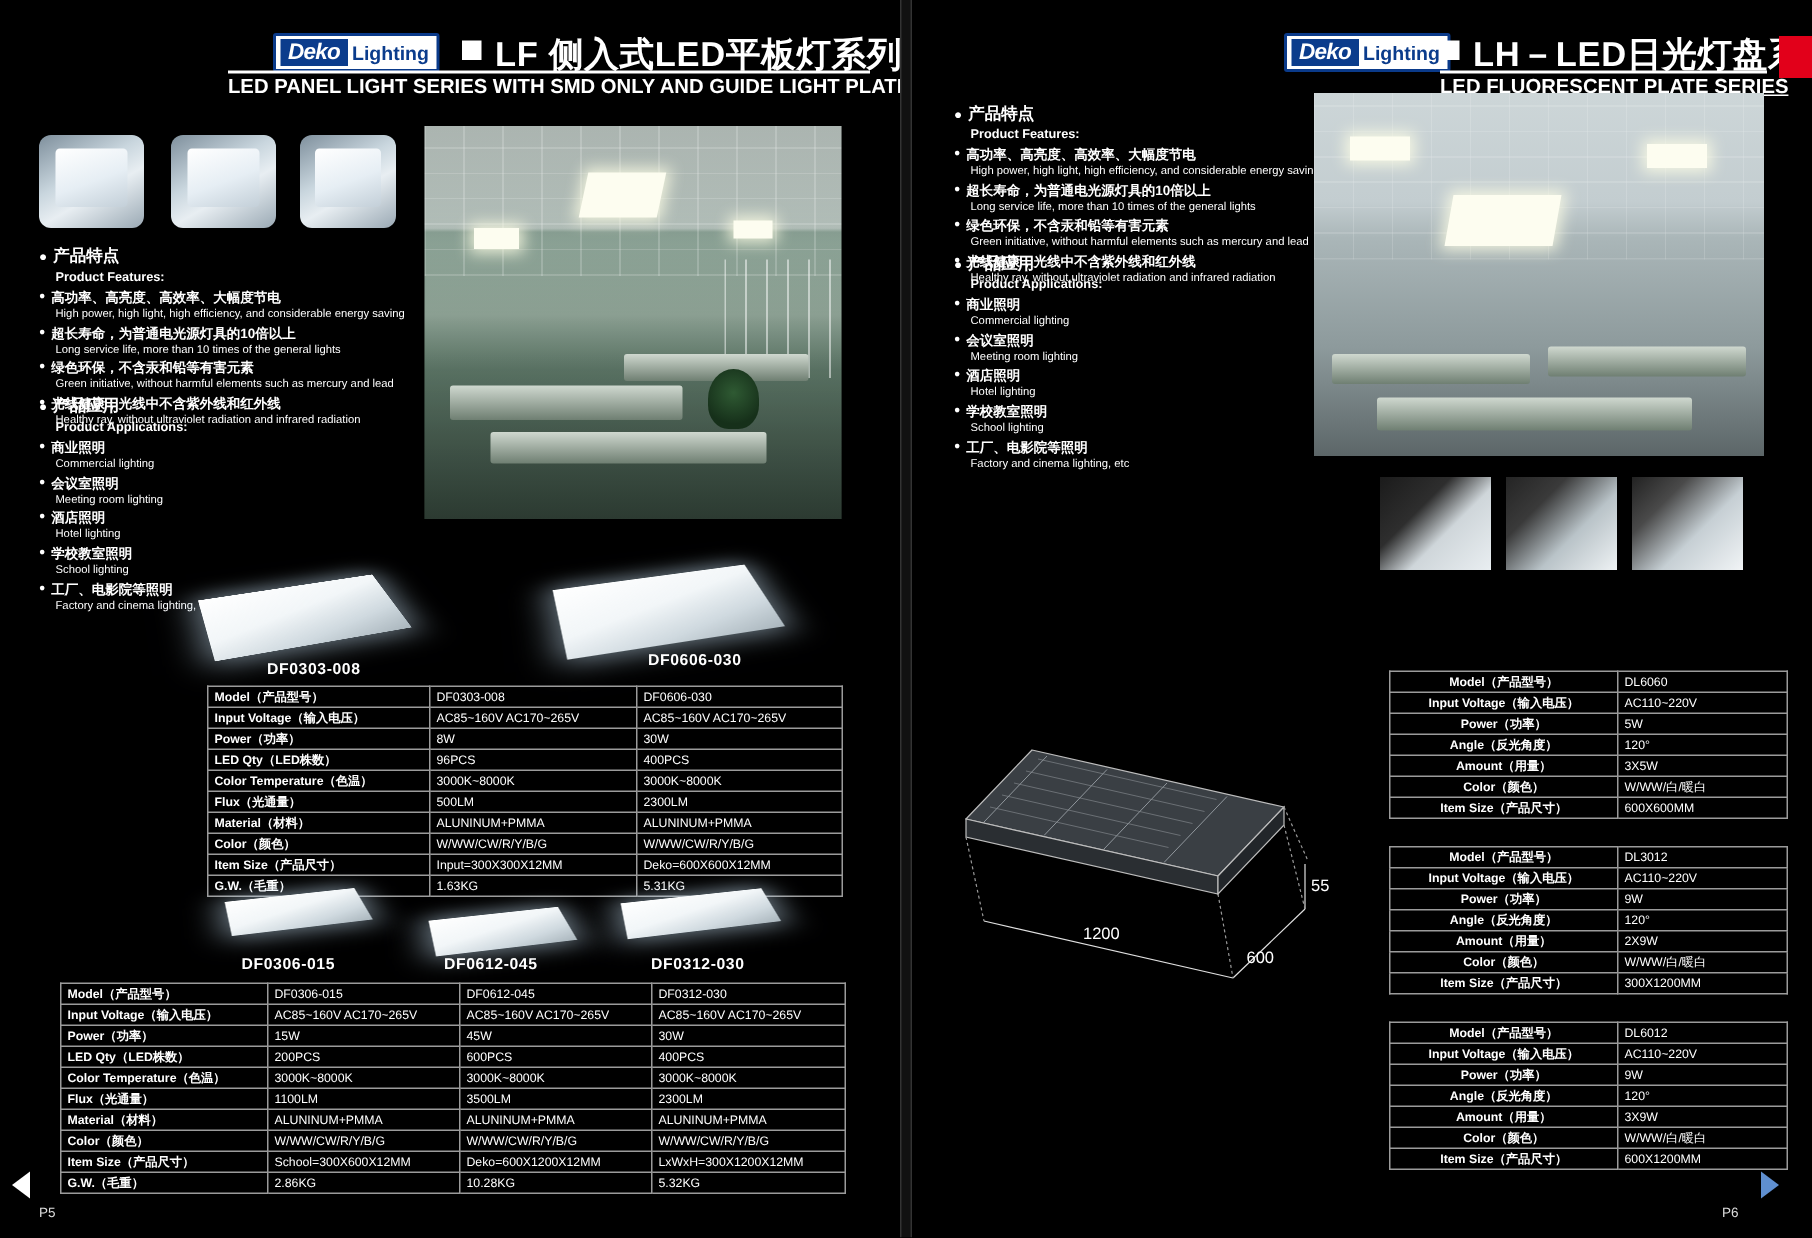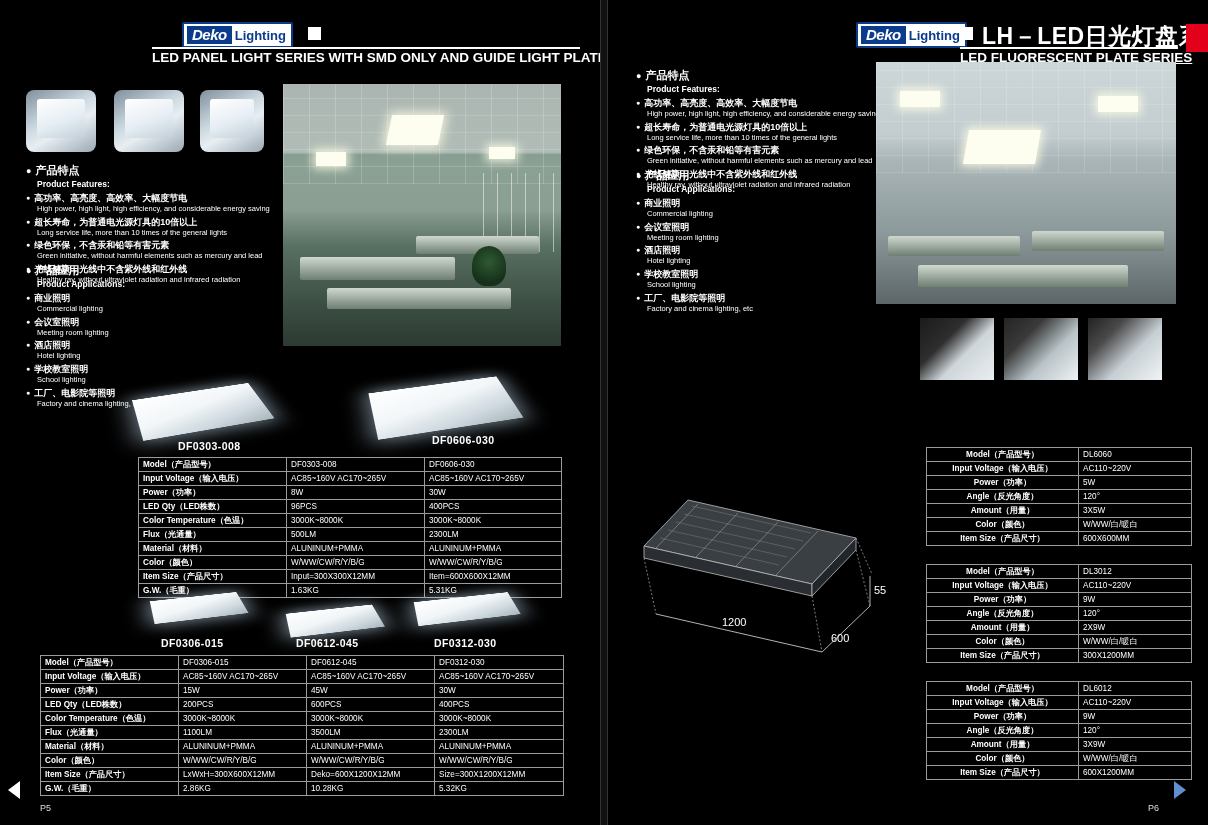--- a/index.html
+++ b/index.html
@@ -146,6 +146,7 @@
     <span class="logo-lighting">Lighting</span>
   </div>
   <div class="hdr-sq" style="left:308px; top:27px;"></div>
+  <div class="hdr-title-cn" style="left:330px; top:21px;">LF 侧入式LED平板灯系列</div>
   <div class="hdr-rule" style="left:152px; top:47px; width:428px;"></div>
   <div class="hdr-title-en" style="left:152px; top:50px;">LED PANEL LIGHT SERIES WITH SMD ONLY AND GUIDE LIGHT PLATE</div>
 

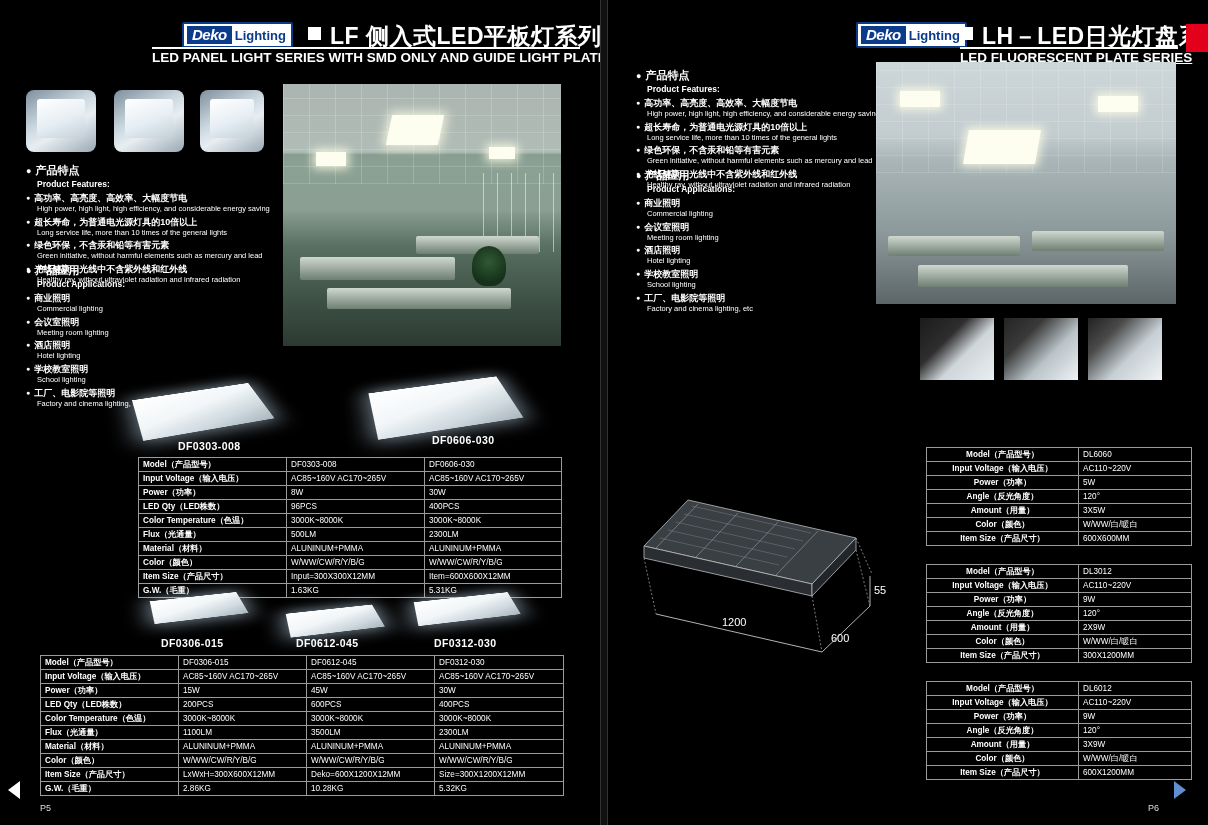--- a/index.html
+++ b/index.html
@@ -306,7 +306,7 @@
       <tr>
           <td class="k">Item Size（产品尺寸）</td>
           <td>Input=300X300X12MM</td>
-          <td>Item=600X600X12MM</td>
+          <td>Deko=600X600X12MM</td>
         </tr>
       <tr>
           <td class="k">G.W.（毛重）</td>

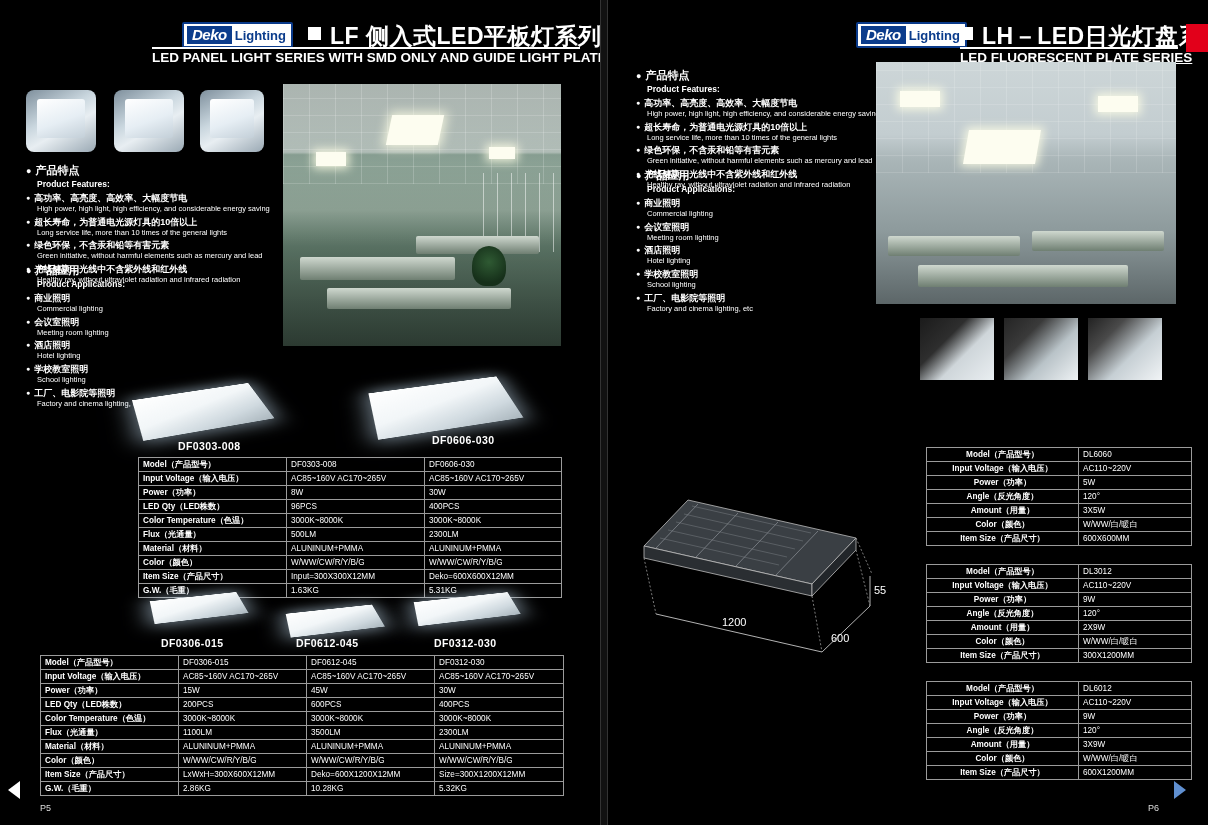--- a/index.html
+++ b/index.html
@@ -377,7 +377,7 @@
         </tr>
       <tr>
           <td class="k">Item Size（产品尺寸）</td>
-          <td>LxWxH=300X600X12MM</td>
+          <td>School=300X600X12MM</td>
           <td>Deko=600X1200X12MM</td>
           <td>Size=300X1200X12MM</td>
         </tr>

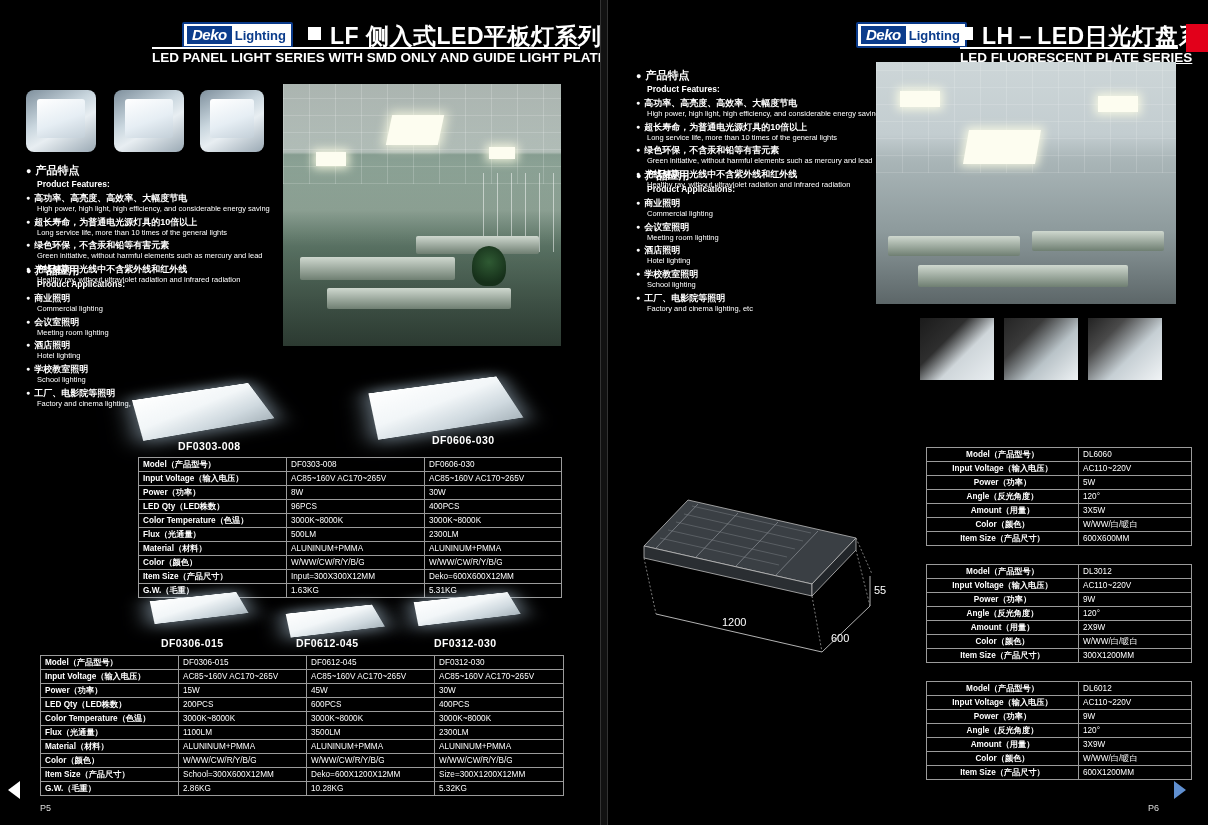--- a/index.html
+++ b/index.html
@@ -379,7 +379,7 @@
           <td class="k">Item Size（产品尺寸）</td>
           <td>School=300X600X12MM</td>
           <td>Deko=600X1200X12MM</td>
-          <td>Size=300X1200X12MM</td>
+          <td>LxWxH=300X1200X12MM</td>
         </tr>
       <tr>
           <td class="k">G.W.（毛重）</td>

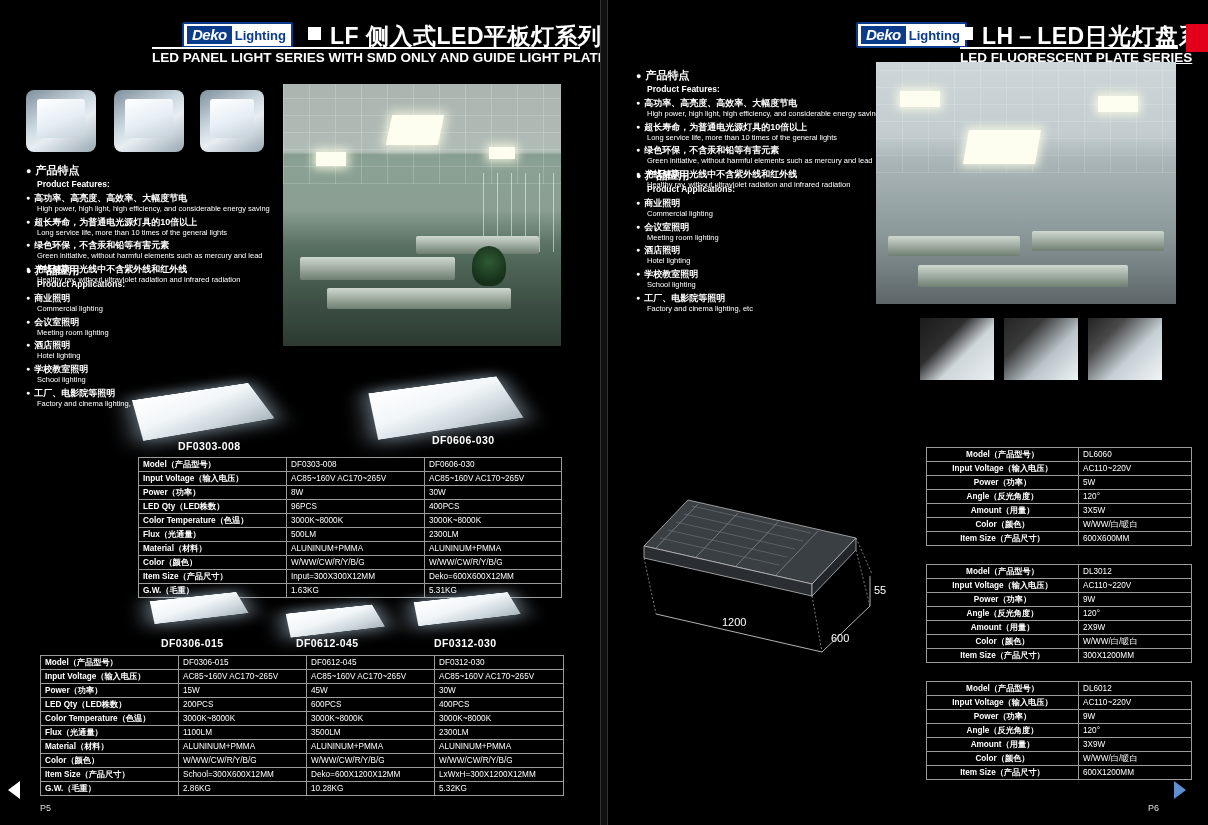--- a/index.html
+++ b/index.html
@@ -391,7 +391,7 @@
   </table>
 
   <div class="tri" style="left:8px; bottom:26px; border-top:9px solid transparent; border-bottom:9px solid transparent; border-right:12px solid #fff;"></div>
-  <div class="pg-num" style="left:40px;margin-top:13px;">P5</div>
+  <div class="pg-num" style="left:26px;margin-top:13px;">P5</div>
 </div>
 
 <div class="spine"></div>

